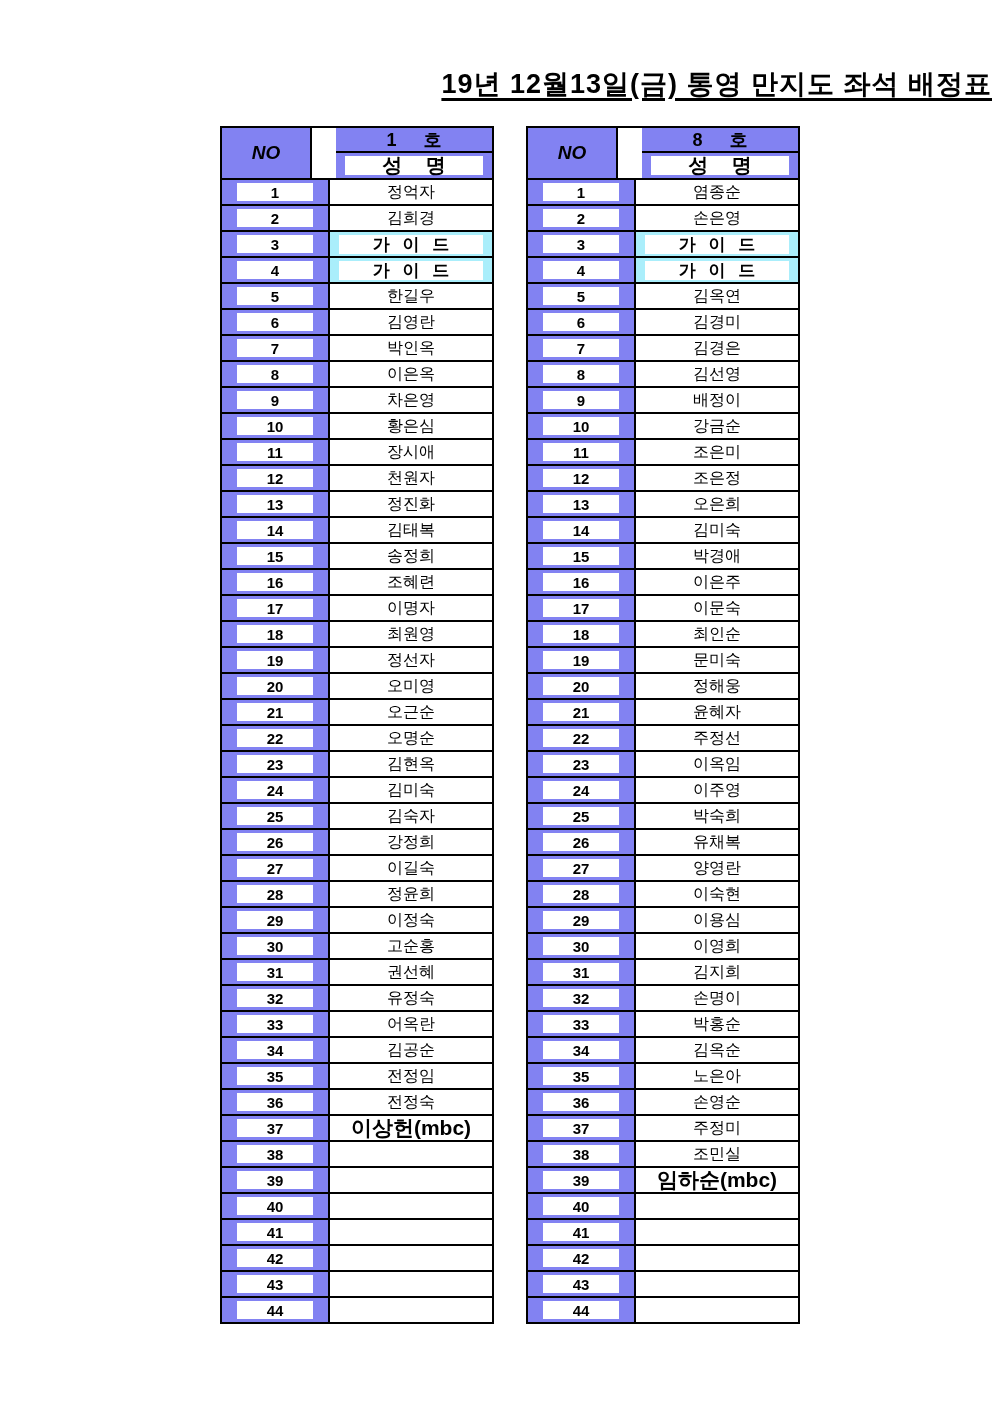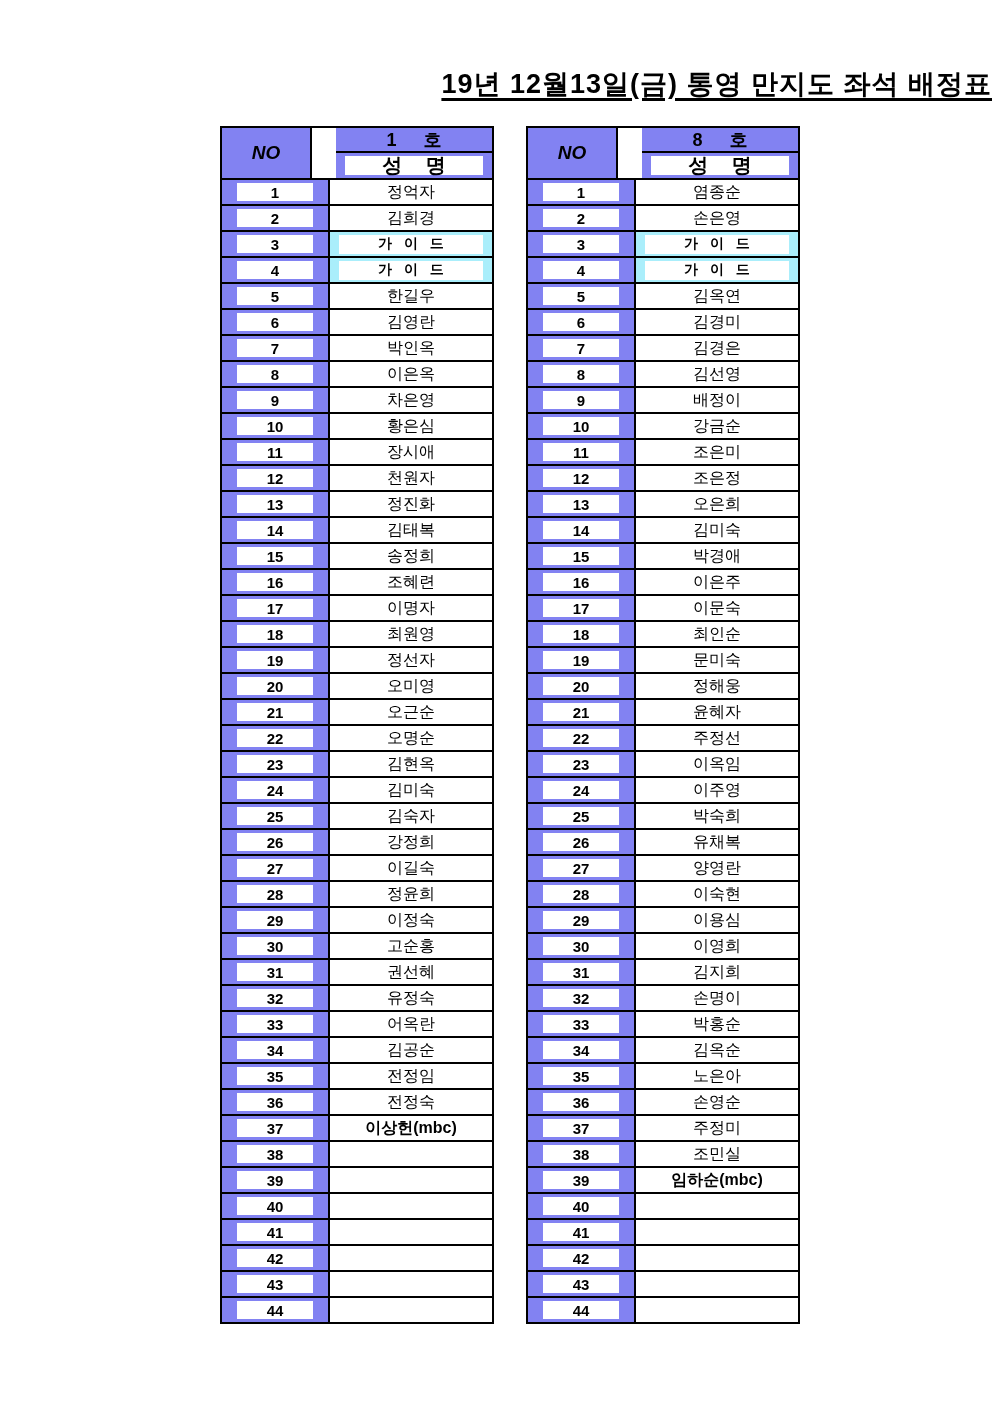--- a/index.html
+++ b/index.html
@@ -101,7 +101,7 @@
     background:#fff;
     width:89%;height:19px;
     display:flex;align-items:center;justify-content:center;
-    font-weight:bold;font-size:14px;
+    font-weight:bold;font-size:17px;
     white-space:pre;word-spacing:8px;
   }
   .name-cell.bold{font-weight:bold;font-size:16px;}

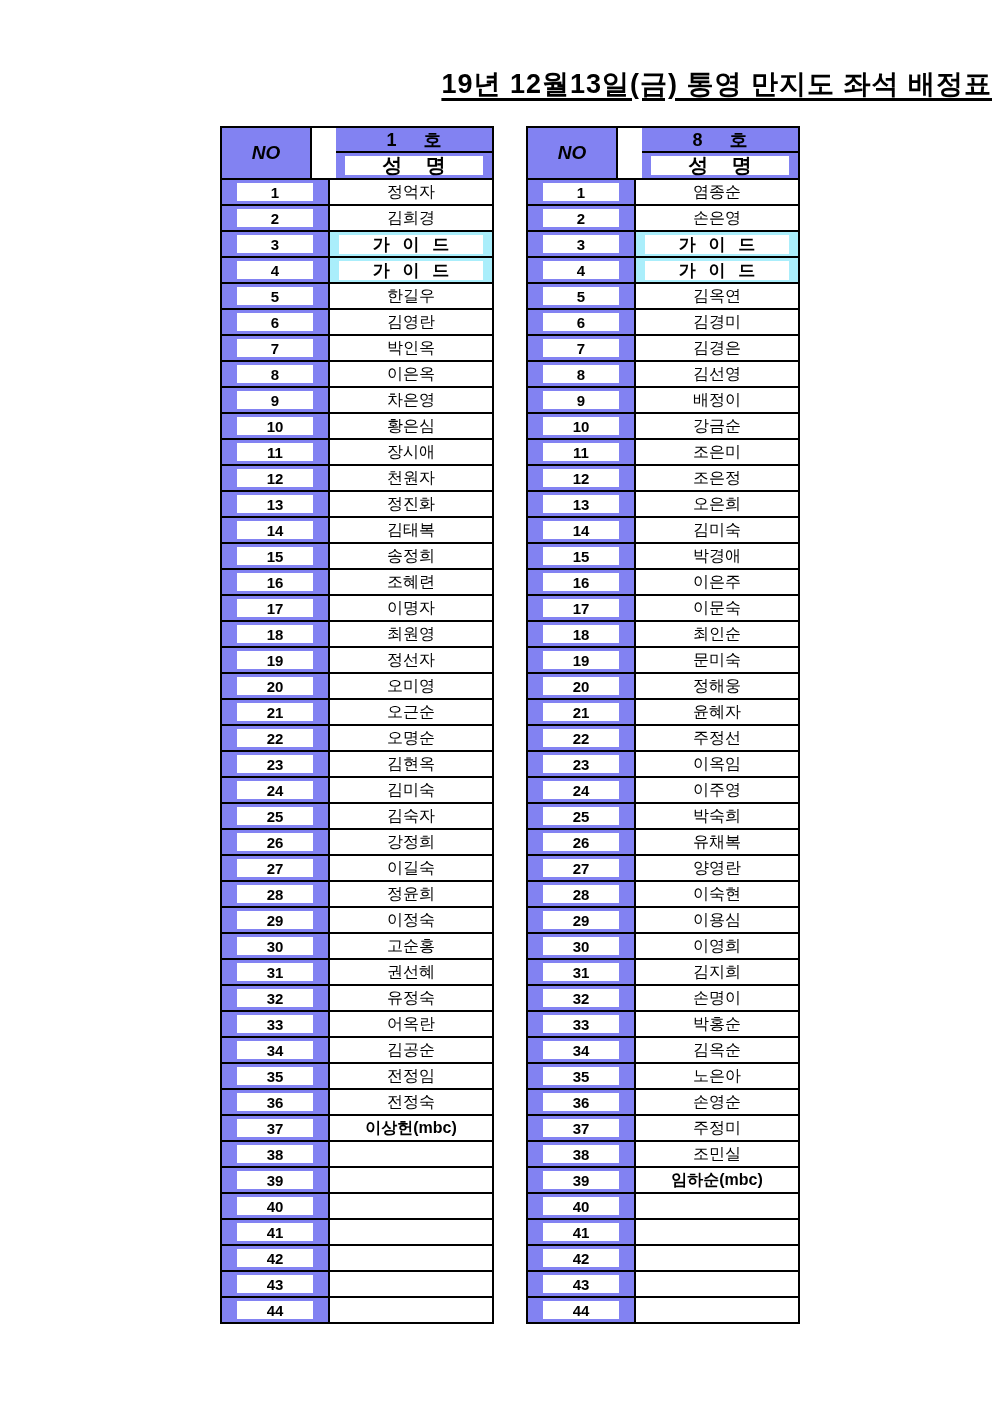--- a/index.html
+++ b/index.html
@@ -104,7 +104,7 @@
     font-weight:bold;font-size:17px;
     white-space:pre;word-spacing:8px;
   }
-  .name-cell.bold{font-weight:bold;font-size:16px;}
+  .name-cell.bold{font-weight:bold;font-size:21px;}
 </style>
 </head>
 <body>

